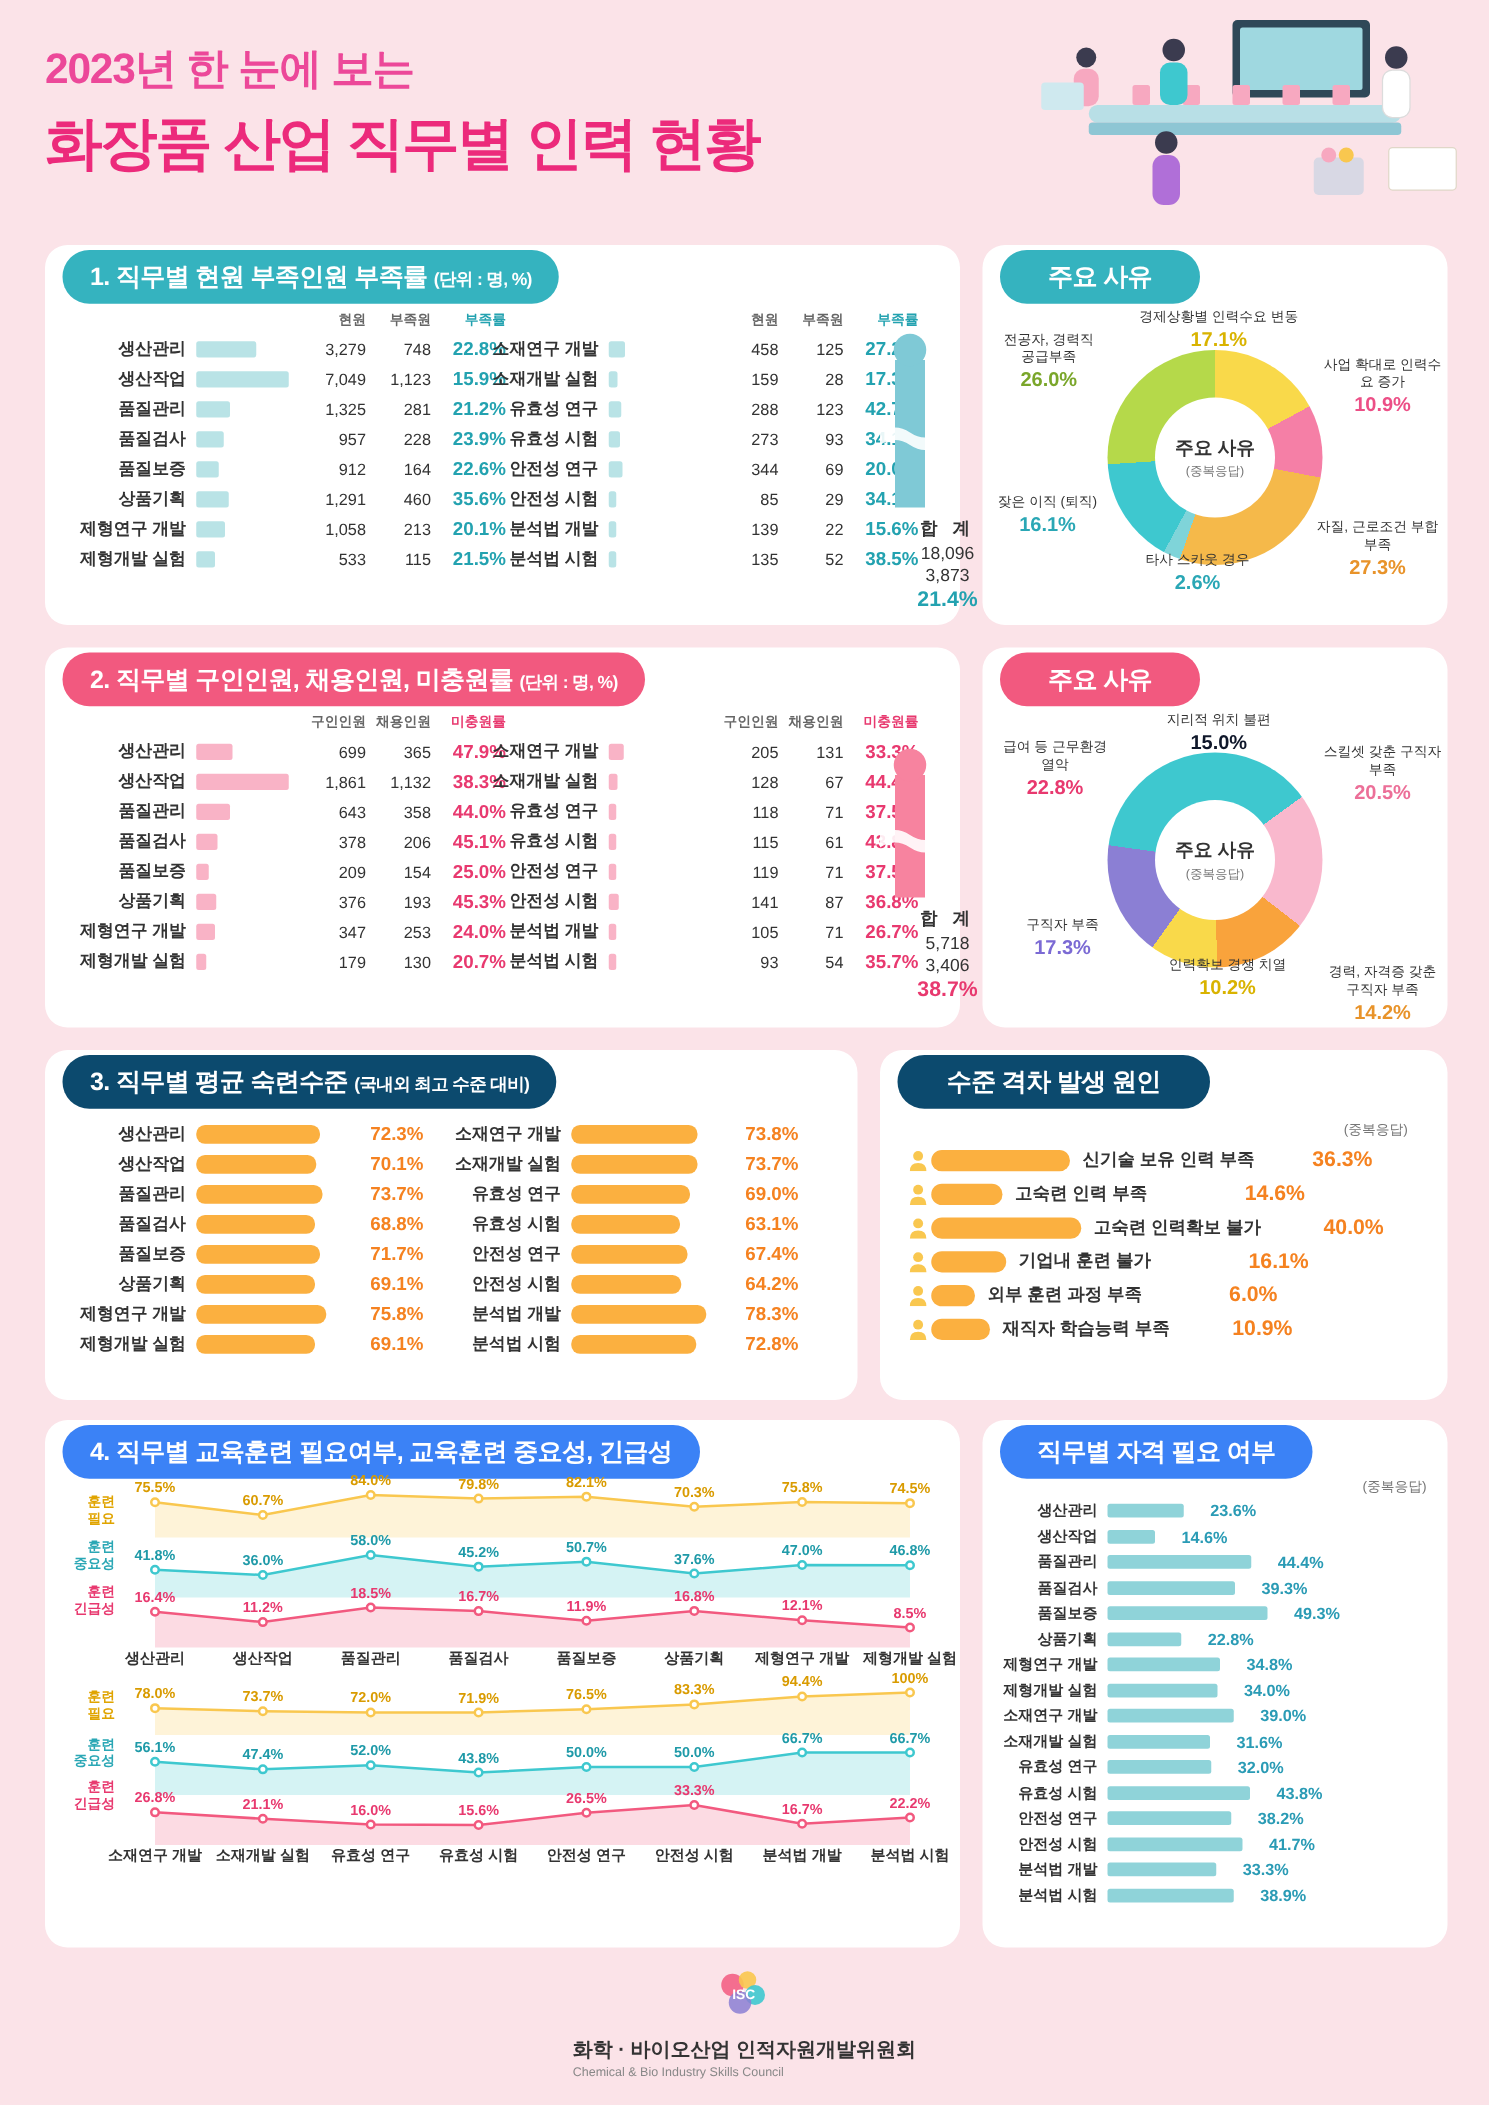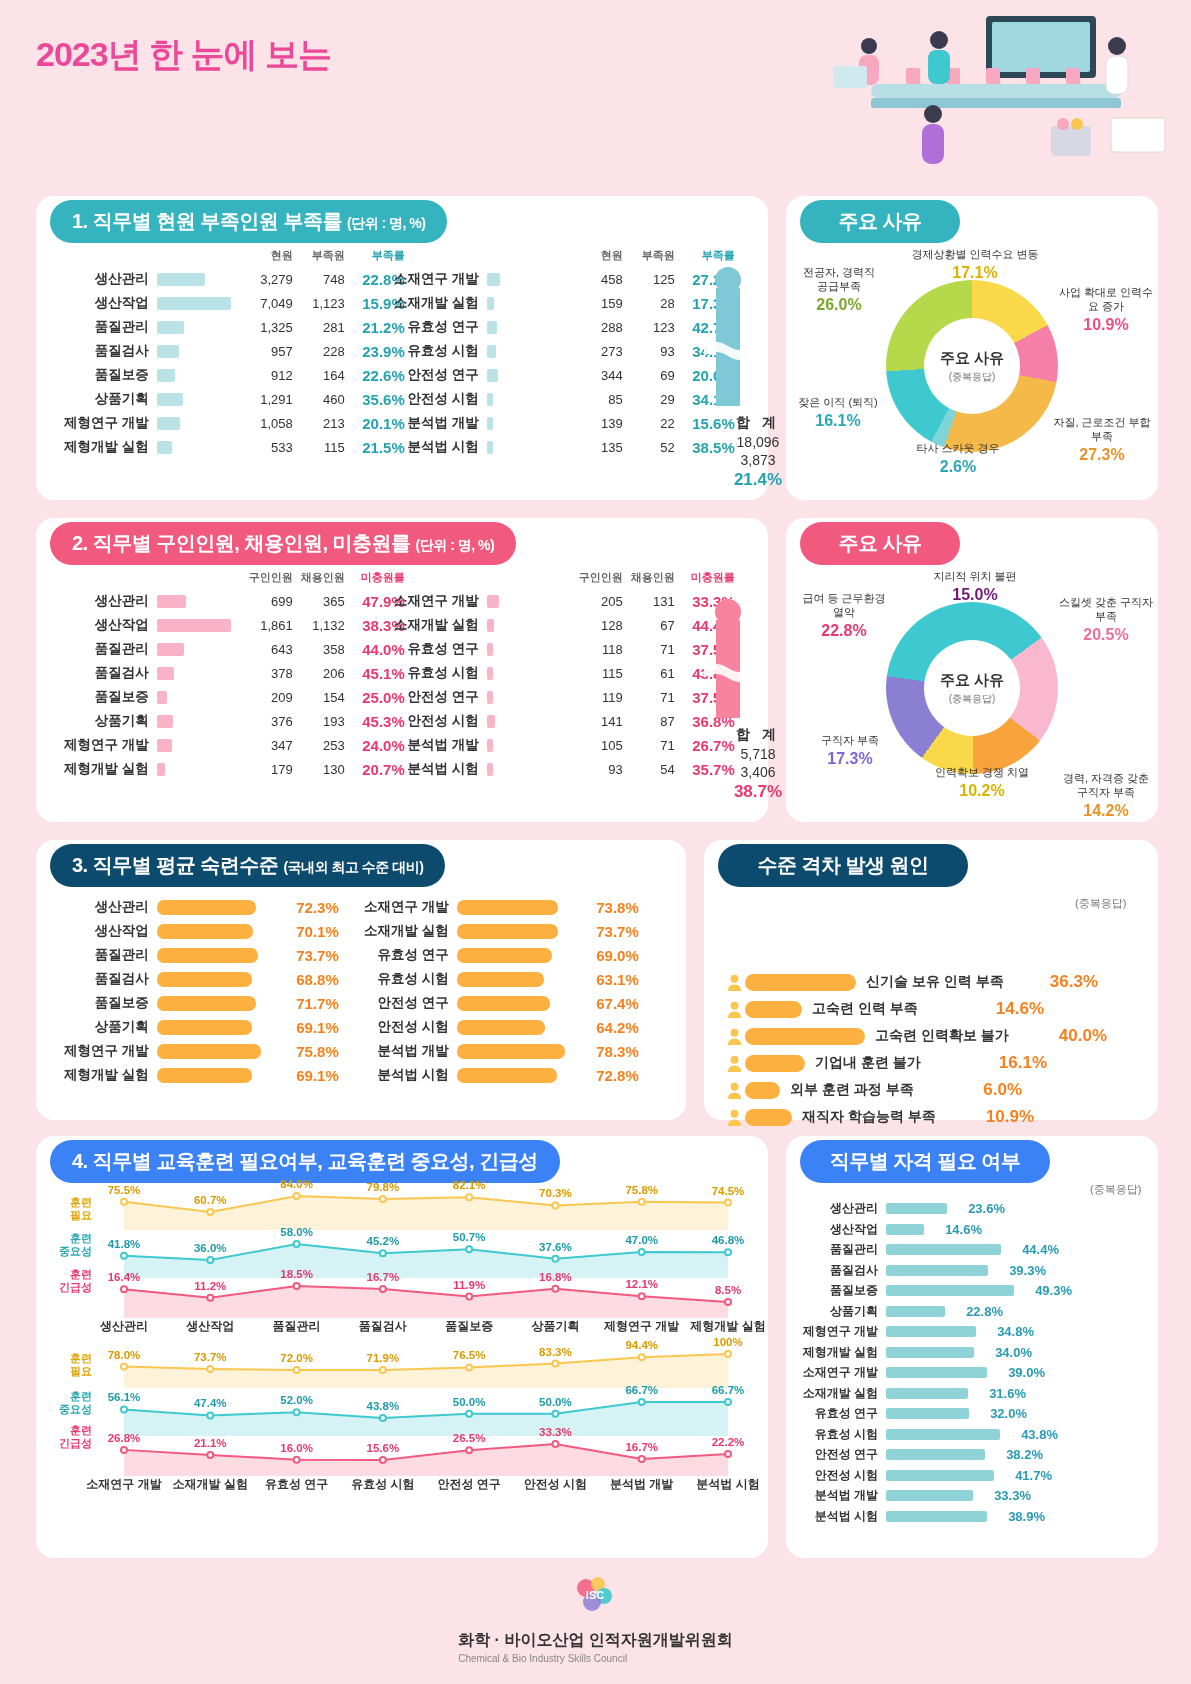--- a/index.html
+++ b/index.html
@@ -97,6 +97,7 @@
 
 <div class="title-wrap">
   <div class="t1">2023년 한 눈에 보는</div>
+  <div class="t2">화장품 산업 직무별 인력 현황</div>
 </div>
 
 <div class="illus">

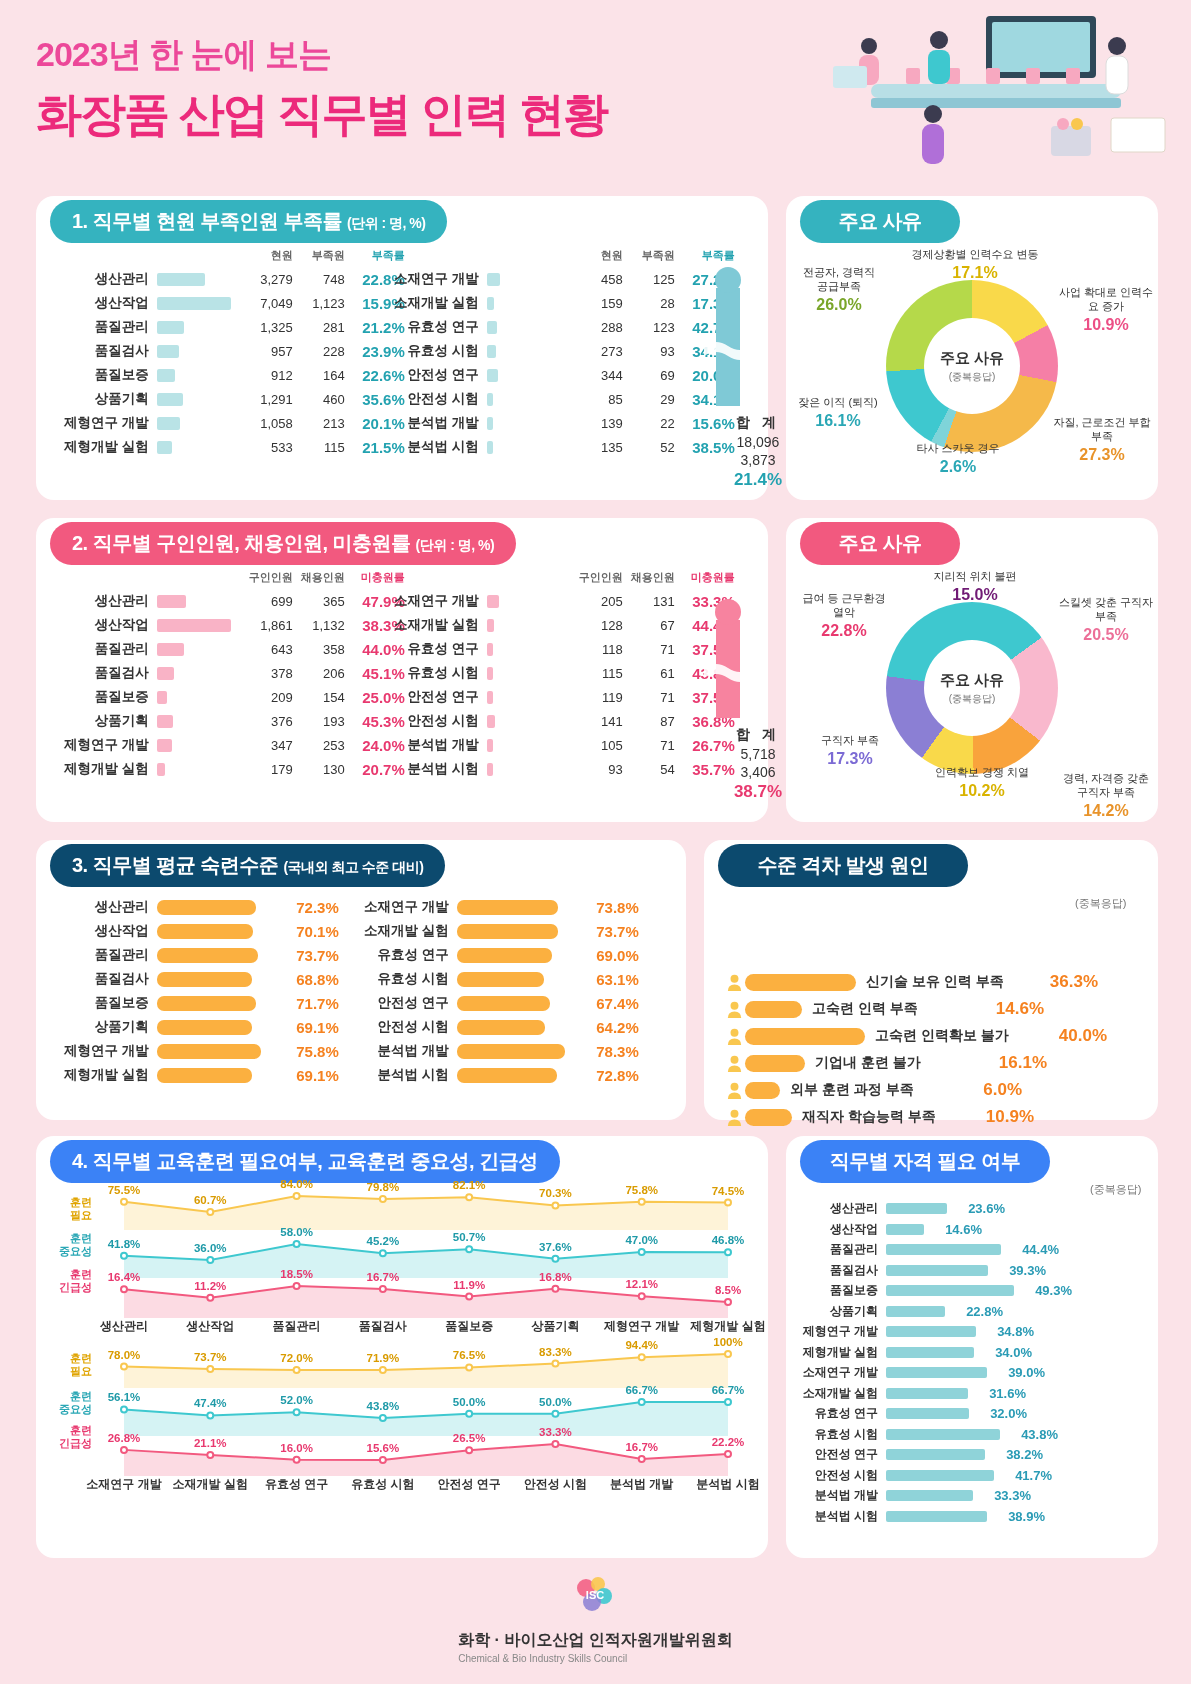--- a/index.html
+++ b/index.html
@@ -560,7 +560,7 @@
   </div>
 </div>
 <div class="dlabel" style="left:900px; top:570px; width:150px;">
-  <span>지리적 위치 불편</span><b style="color:#701a75;">15.0%</b>
+  <span>지리적 위치 불편</span><b style="color:#0f172a;">15.0%</b>
 </div>
 <div class="dlabel" style="left:1058px; top:596px; width:96px;">
   <span>스킬셋 갖춘 구직자 부족</span><b style="color:#ec6f98;">20.5%</b>

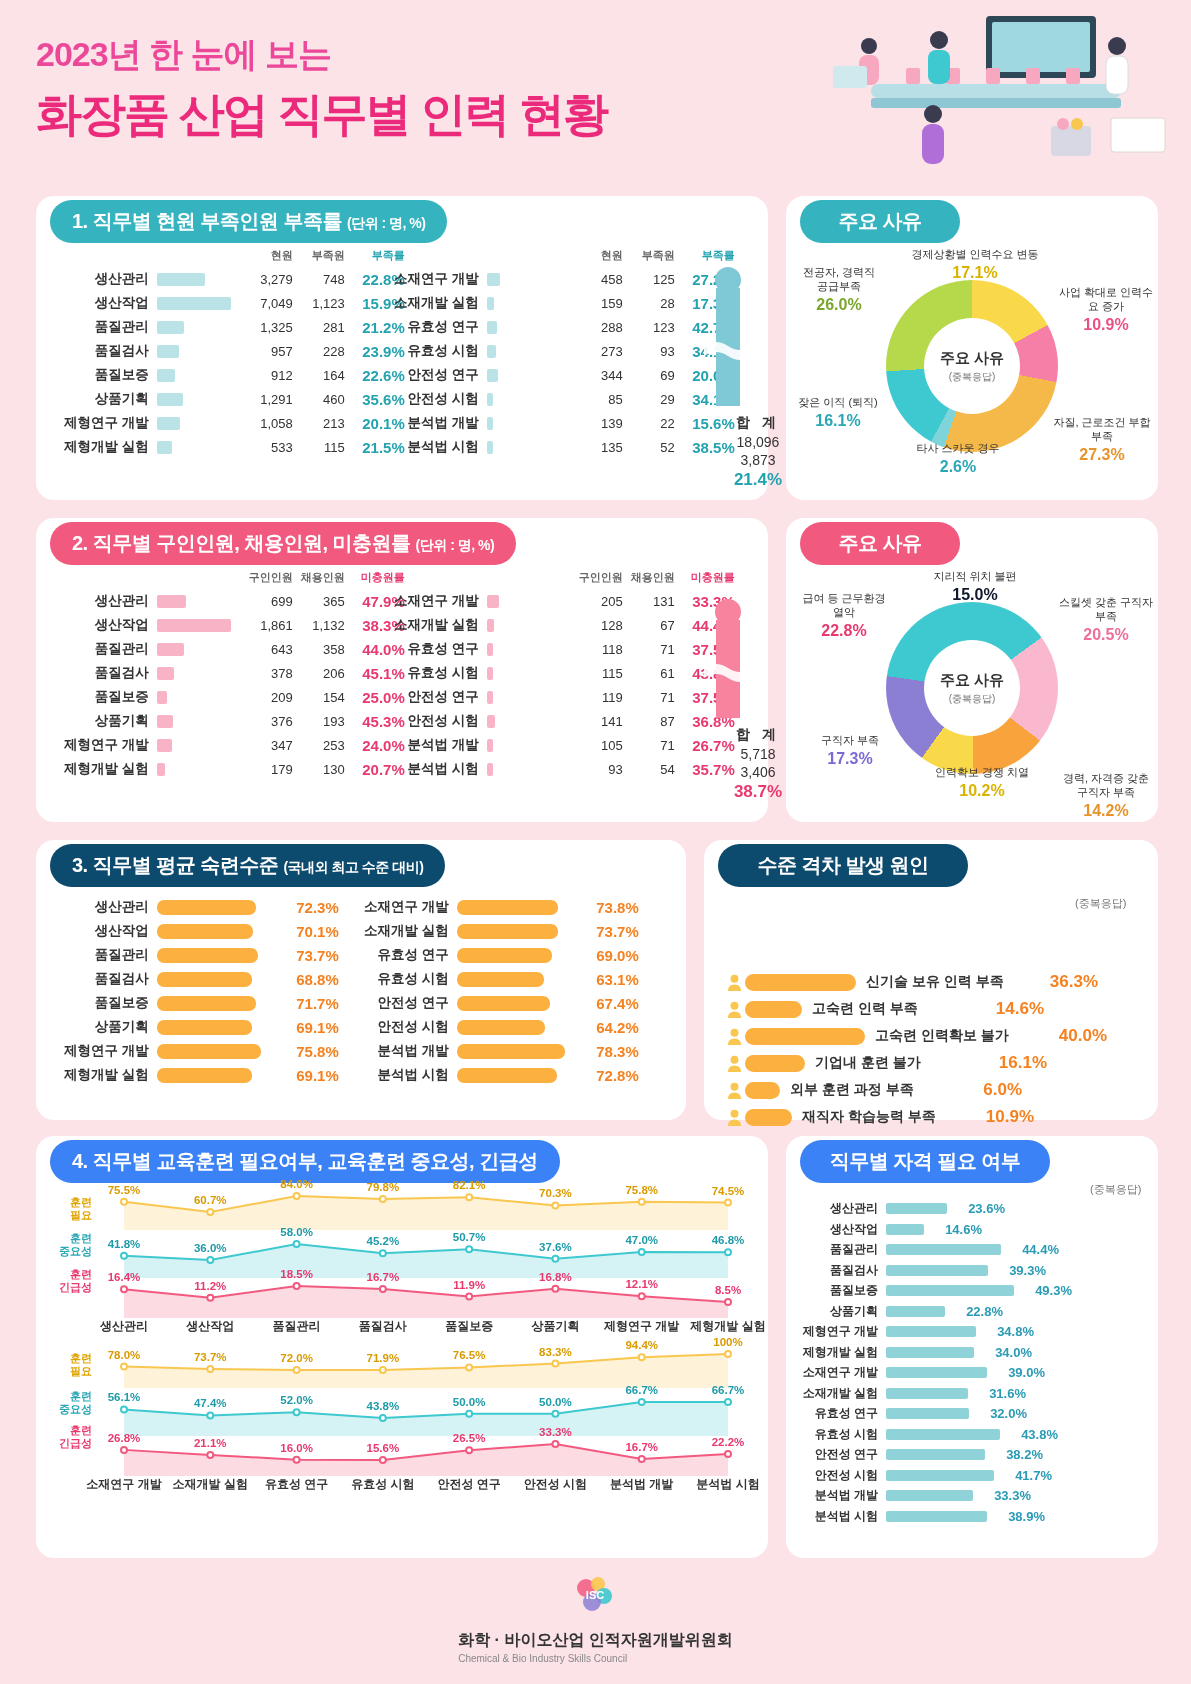--- a/index.html
+++ b/index.html
@@ -715,7 +715,7 @@
 </div>
 
 <div class="legend-note" style="left:1075px; top:896px;">(중복응답)</div>
-<div style="position:absolute; left:726px; top:972px; width:420px;" id="s3-causes">
+<div style="position:absolute; left:726px; top:918px; width:420px;" id="s3-causes">
     <div class="cause-row">
       <svg class="cause-person" width="17" height="18" viewBox="0 0 17 18">
         <circle cx="8.5" cy="5" r="4.2" fill="#f9c74f"></circle>

